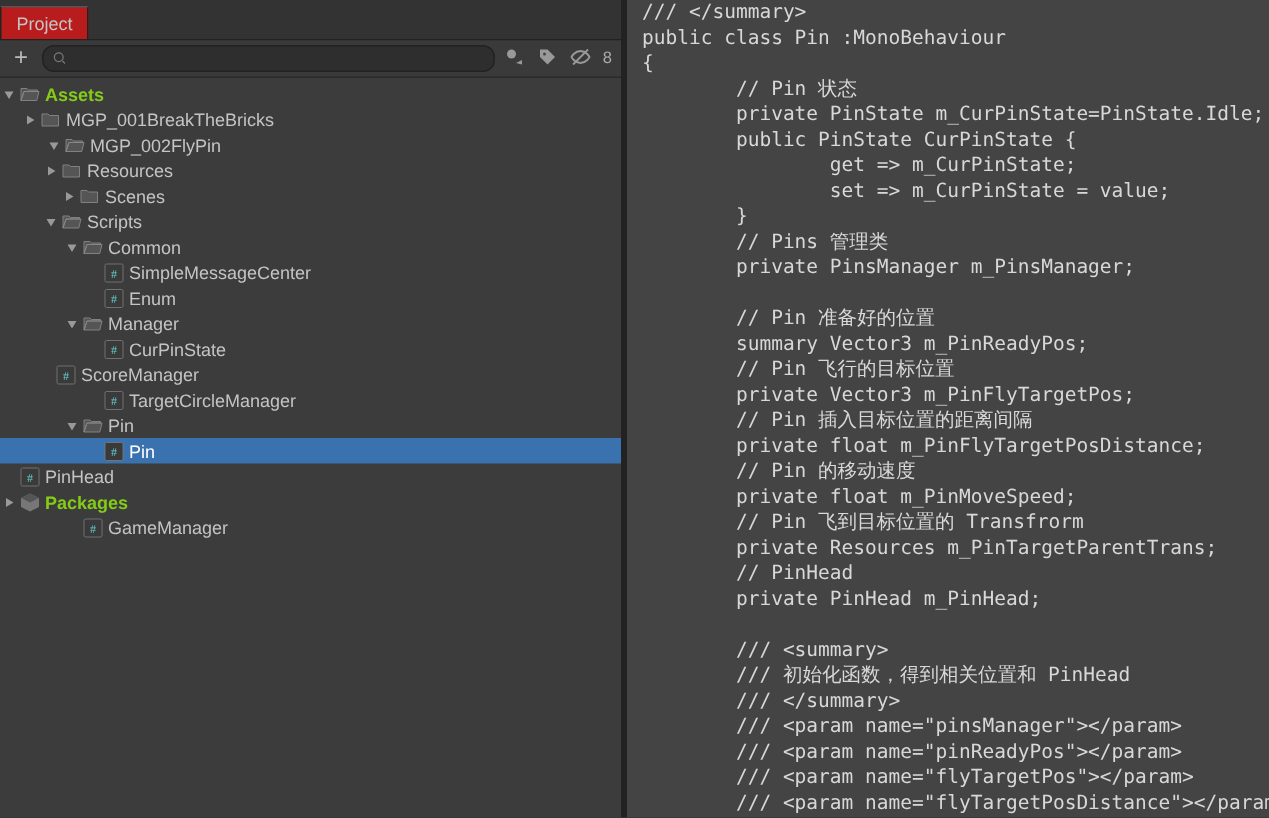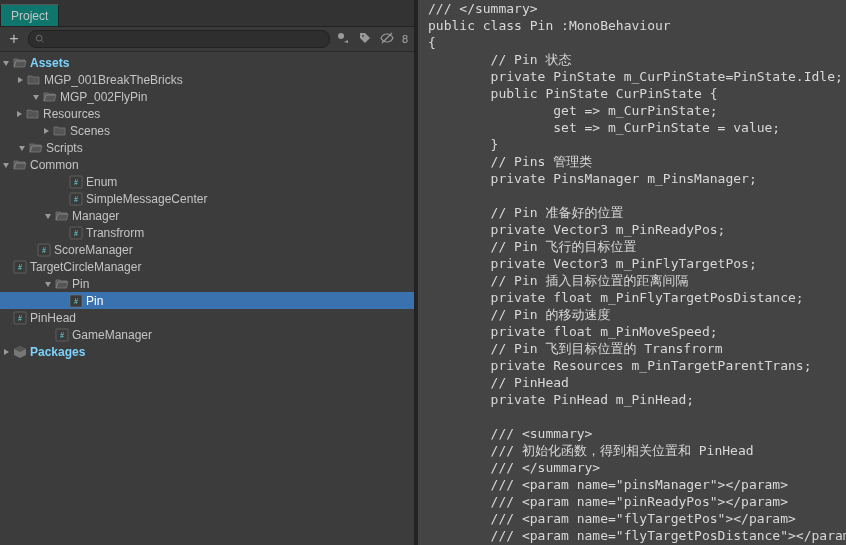--- a/index.html
+++ b/index.html
@@ -7,7 +7,7 @@
   .left{width:414px;display:flex;flex-direction:column;background:#3c3c3c;border-right:4px solid #222}
   .right{flex:1;background:#444;padding:0 4px;overflow:hidden}
   .tabbar{height:26px;background:#333;border-bottom:1px solid #222;display:flex;align-items:flex-end}
-  .tab{background:#0f766e;color:#c4c4c4;padding:4px 10px 3px;font-size:12px;border-top:1px solid #555;border-left:1px solid #222;border-right:1px solid #222}
+  .tab{background:#b91c1c;color:#c4c4c4;padding:4px 10px 3px;font-size:12px;border-top:1px solid #555;border-left:1px solid #222;border-right:1px solid #222}
   .tabright{margin-left:auto;display:flex;align-items:center;padding-right:6px;gap:6px;color:#999;font-size:12px}
   .toolbar{height:24px;background:#3a3a3a;display:flex;align-items:center;padding:0 6px;gap:6px;border-bottom:1px solid #2a2a2a}
   .plus{width:16px;height:16px;color:#bbb;display:flex;align-items:center;justify-content:center;font-size:16px;line-height:1}

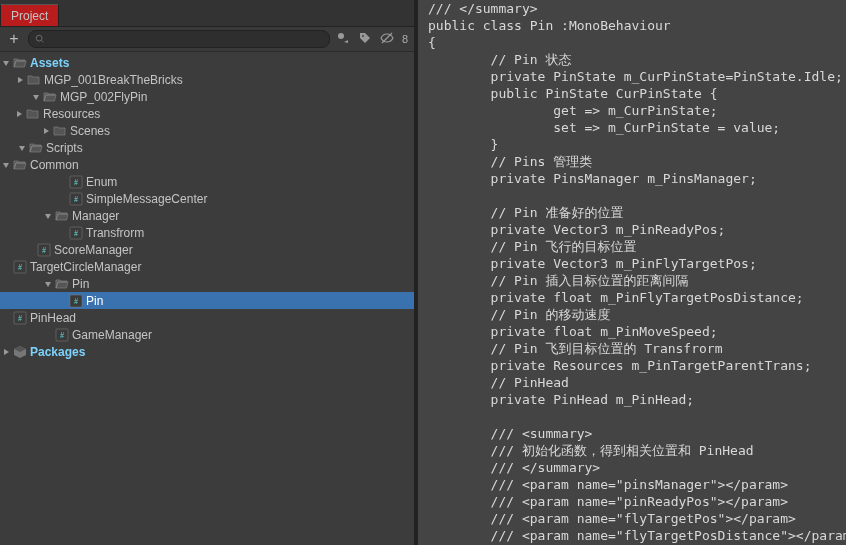--- a/index.html
+++ b/index.html
@@ -24,7 +24,7 @@
   .ico{width:14px;height:14px;margin:0 3px 0 1px;flex:none;display:flex;align-items:center;justify-content:center}
   .ico svg{width:14px;height:14px}
   .label{font-size:12px}
-  .assets .label,.row.bold .label{font-weight:bold;color:#7dd3fc}
+  .assets .label,.row.bold .label{font-weight:bold;color:#84cc16}
   .row.sel .label{color:#fff}
   pre.code{margin:0;padding:0 6px;font-family:Consolas,Menlo,monospace;font-size:13px;line-height:17px;color:#d8d8d8;white-space:pre}
 </style>

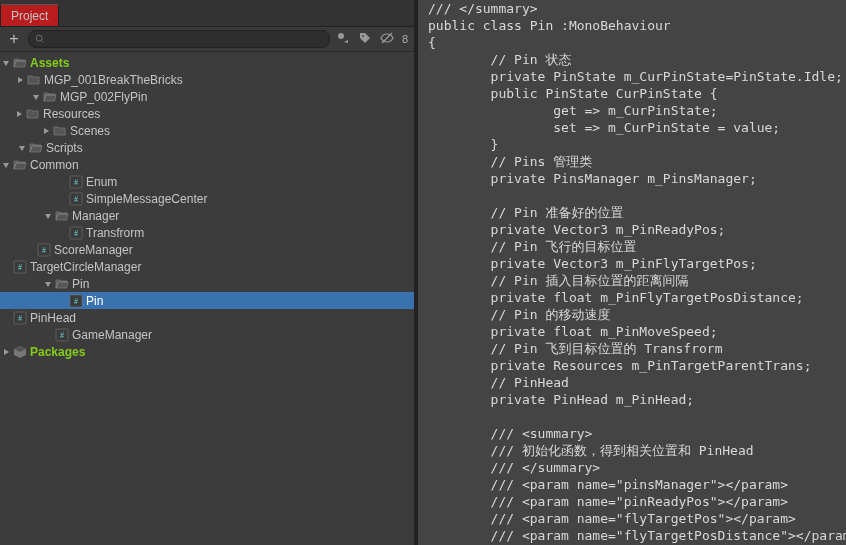--- a/index.html
+++ b/index.html
@@ -139,7 +139,7 @@
           </span>
         <span class="label">MGP_002FlyPin</span>
       </div>
-      <div class="row" style="padding-left:13px">
+      <div class="row" style="padding-left:28px">
         <span class="arrow">
             <svg>
               <use href="#i-arr-right"></use>

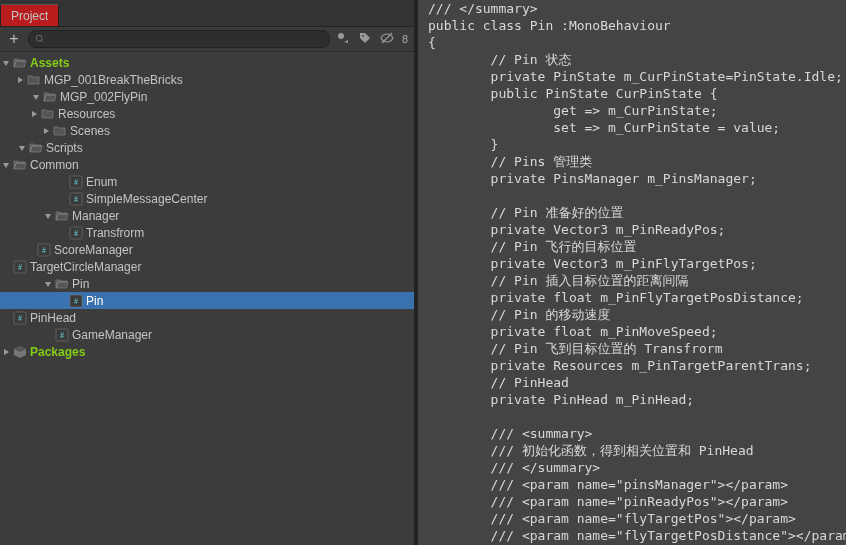--- a/index.html
+++ b/index.html
@@ -165,7 +165,7 @@
           </span>
         <span class="label">Scenes</span>
       </div>
-      <div class="row" style="padding-left:16px">
+      <div class="row" style="padding-left:28px">
         <span class="arrow">
             <svg>
               <use href="#i-arr-down"></use>

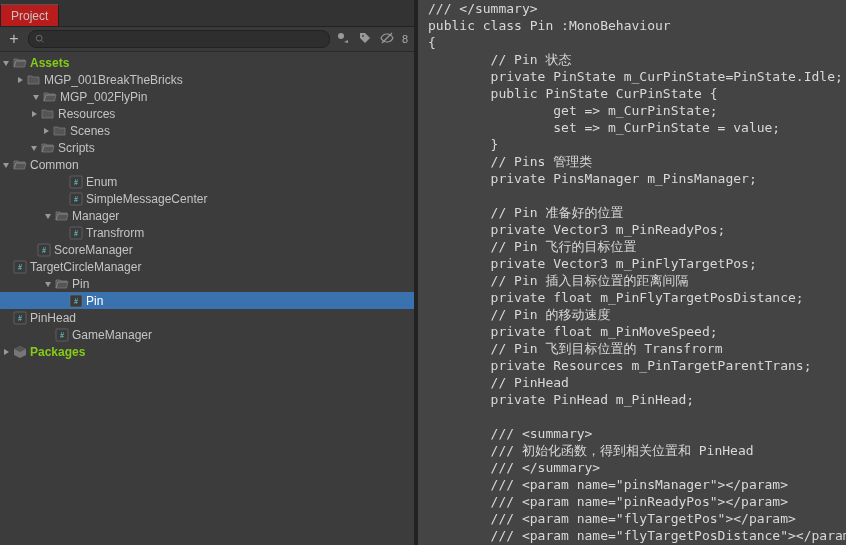--- a/index.html
+++ b/index.html
@@ -178,7 +178,7 @@
           </span>
         <span class="label">Scripts</span>
       </div>
-      <div class="row" style="">
+      <div class="row" style="padding-left:42px">
         <span class="arrow">
             <svg>
               <use href="#i-arr-down"></use>

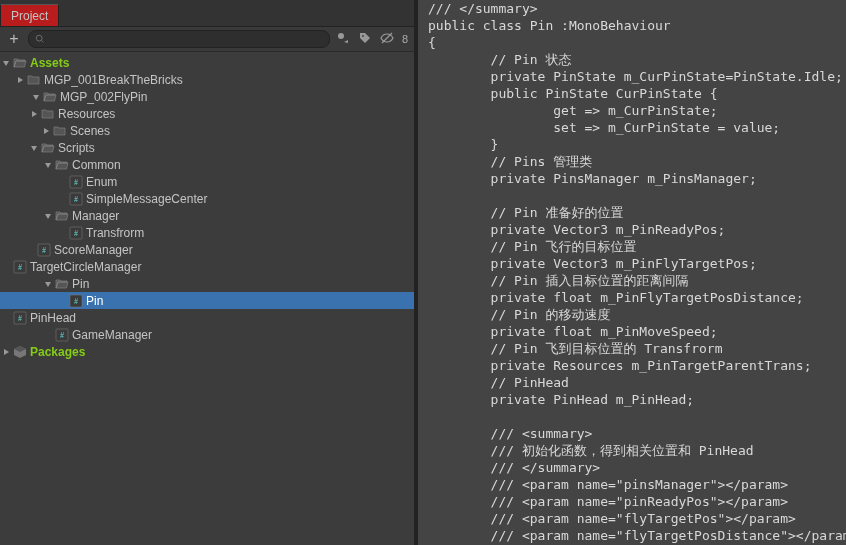--- a/index.html
+++ b/index.html
@@ -198,16 +198,16 @@
               <use href="#i-cs"></use>
             </svg>
           </span>
+        <span class="label">SimpleMessageCenter</span>
+      </div>
+      <div class="row" style="padding-left:56px">
+        <span class="arrow none"></span>
+        <span class="ico">
+            <svg viewBox="0 0 14 14">
+              <use href="#i-cs"></use>
+            </svg>
+          </span>
         <span class="label">Enum</span>
-      </div>
-      <div class="row" style="padding-left:56px">
-        <span class="arrow none"></span>
-        <span class="ico">
-            <svg viewBox="0 0 14 14">
-              <use href="#i-cs"></use>
-            </svg>
-          </span>
-        <span class="label">SimpleMessageCenter</span>
       </div>
       <div class="row" style="padding-left:42px">
         <span class="arrow">

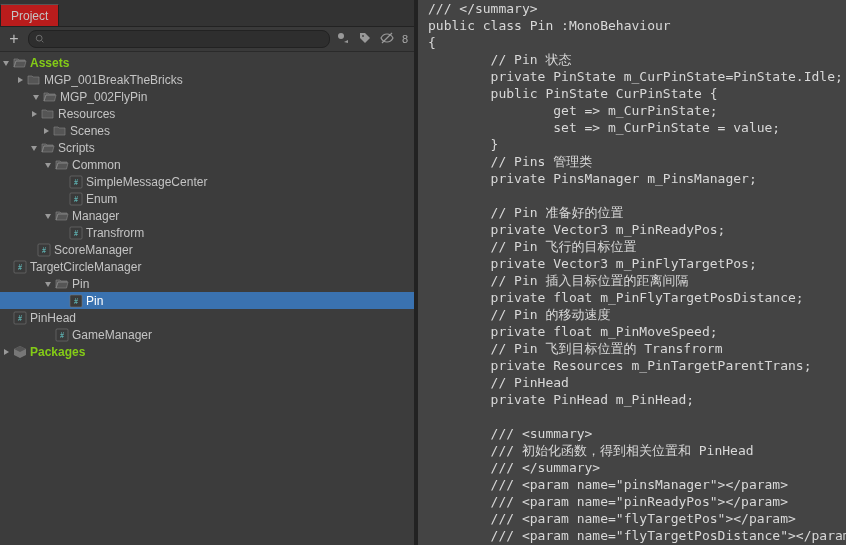--- a/index.html
+++ b/index.html
@@ -229,7 +229,7 @@
               <use href="#i-cs"></use>
             </svg>
           </span>
-        <span class="label">Transfrorm</span>
+        <span class="label">CurPinState</span>
       </div>
       <div class="row" style="padding-left:24px">
         <span class="arrow none"></span>

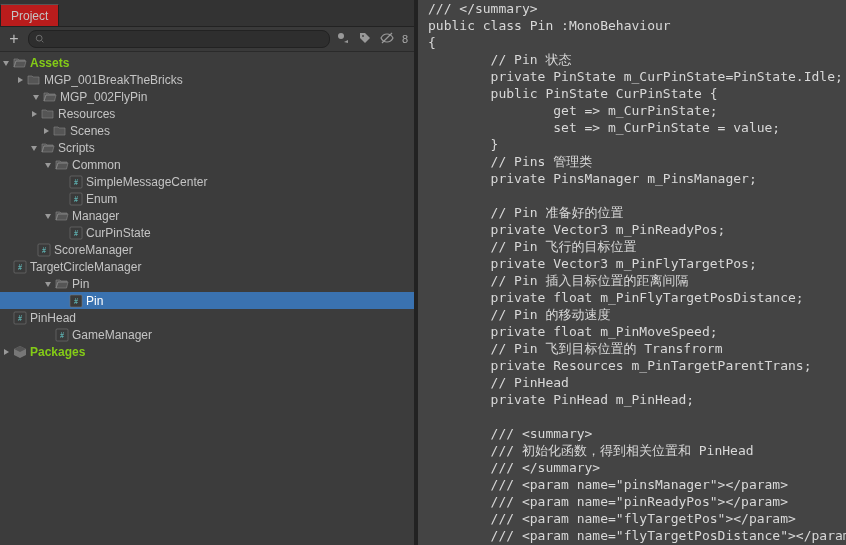--- a/index.html
+++ b/index.html
@@ -319,7 +319,7 @@
 <span>        private PinsManager m_PinsManager;</span>
 <span></span>
 <span>        // Pin 准备好的位置</span>
-<span>        private Vector3 m_PinReadyPos;</span>
+<span>        summary Vector3 m_PinReadyPos;</span>
 <span>        // Pin 飞行的目标位置</span>
 <span>        private Vector3 m_PinFlyTargetPos;</span>
 <span>        // Pin 插入目标位置的距离间隔</span>

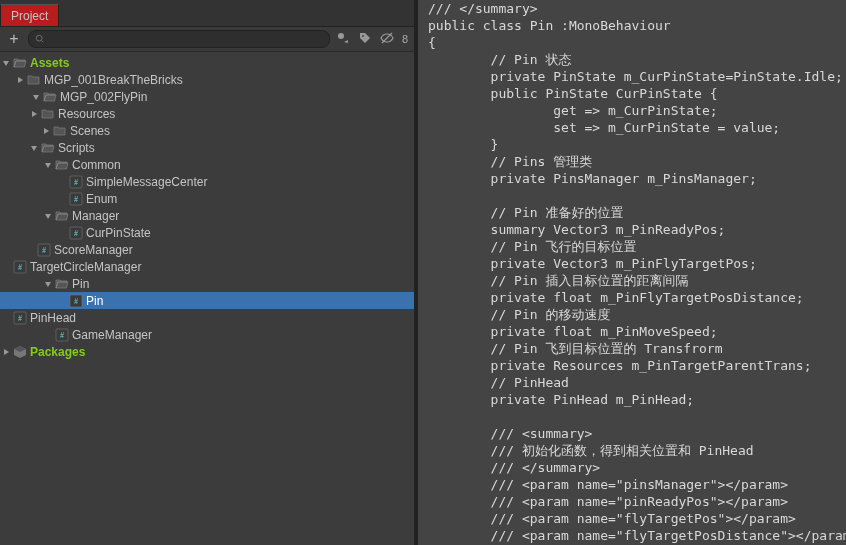--- a/index.html
+++ b/index.html
@@ -240,7 +240,7 @@
           </span>
         <span class="label">ScoreManager</span>
       </div>
-      <div class="row" style="">
+      <div class="row" style="padding-left:56px">
         <span class="arrow none"></span>
         <span class="ico">
             <svg viewBox="0 0 14 14">

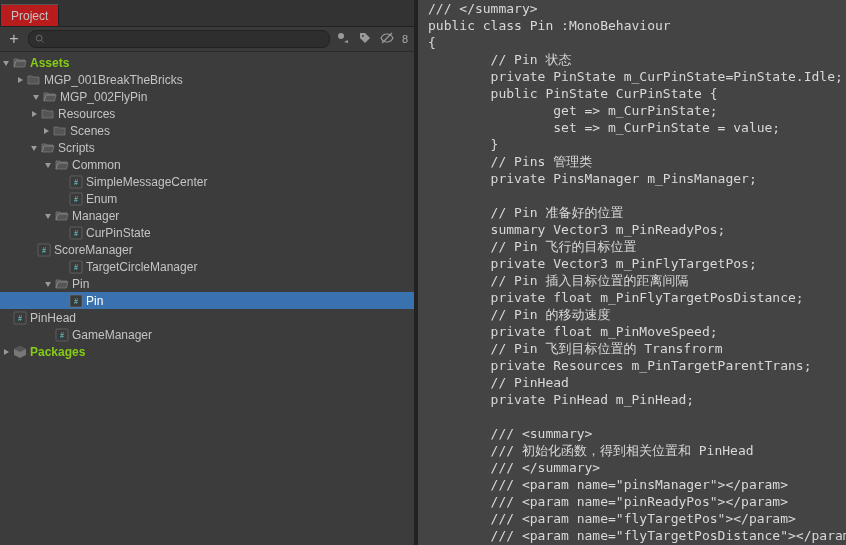--- a/index.html
+++ b/index.html
@@ -280,6 +280,19 @@
           </span>
         <span class="label">PinHead</span>
       </div>
+      <div class="row bold" style="padding-left:0px">
+        <span class="arrow">
+            <svg>
+              <use href="#i-arr-right"></use>
+            </svg>
+          </span>
+        <span class="ico">
+            <svg viewBox="0 0 14 14">
+              <use href="#i-box"></use>
+            </svg>
+          </span>
+        <span class="label">Packages</span>
+      </div>
       <div class="row" style="padding-left:42px">
         <span class="arrow none"></span>
         <span class="ico">
@@ -288,19 +301,6 @@
             </svg>
           </span>
         <span class="label">GameManager</span>
-      </div>
-      <div class="row bold" style="padding-left:0px">
-        <span class="arrow">
-            <svg>
-              <use href="#i-arr-right"></use>
-            </svg>
-          </span>
-        <span class="ico">
-            <svg viewBox="0 0 14 14">
-              <use href="#i-box"></use>
-            </svg>
-          </span>
-        <span class="label">Packages</span>
       </div>
     </div>
   </div>

